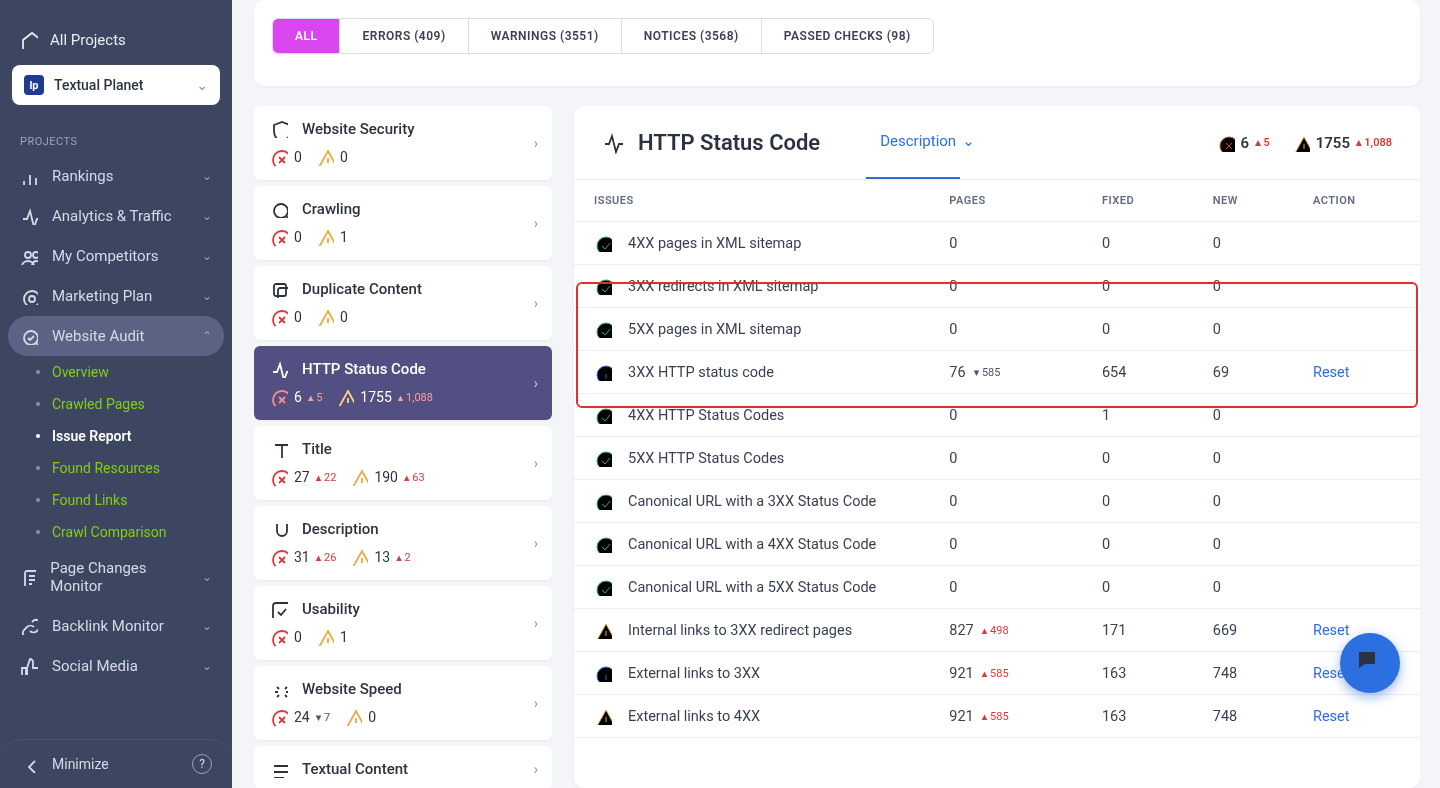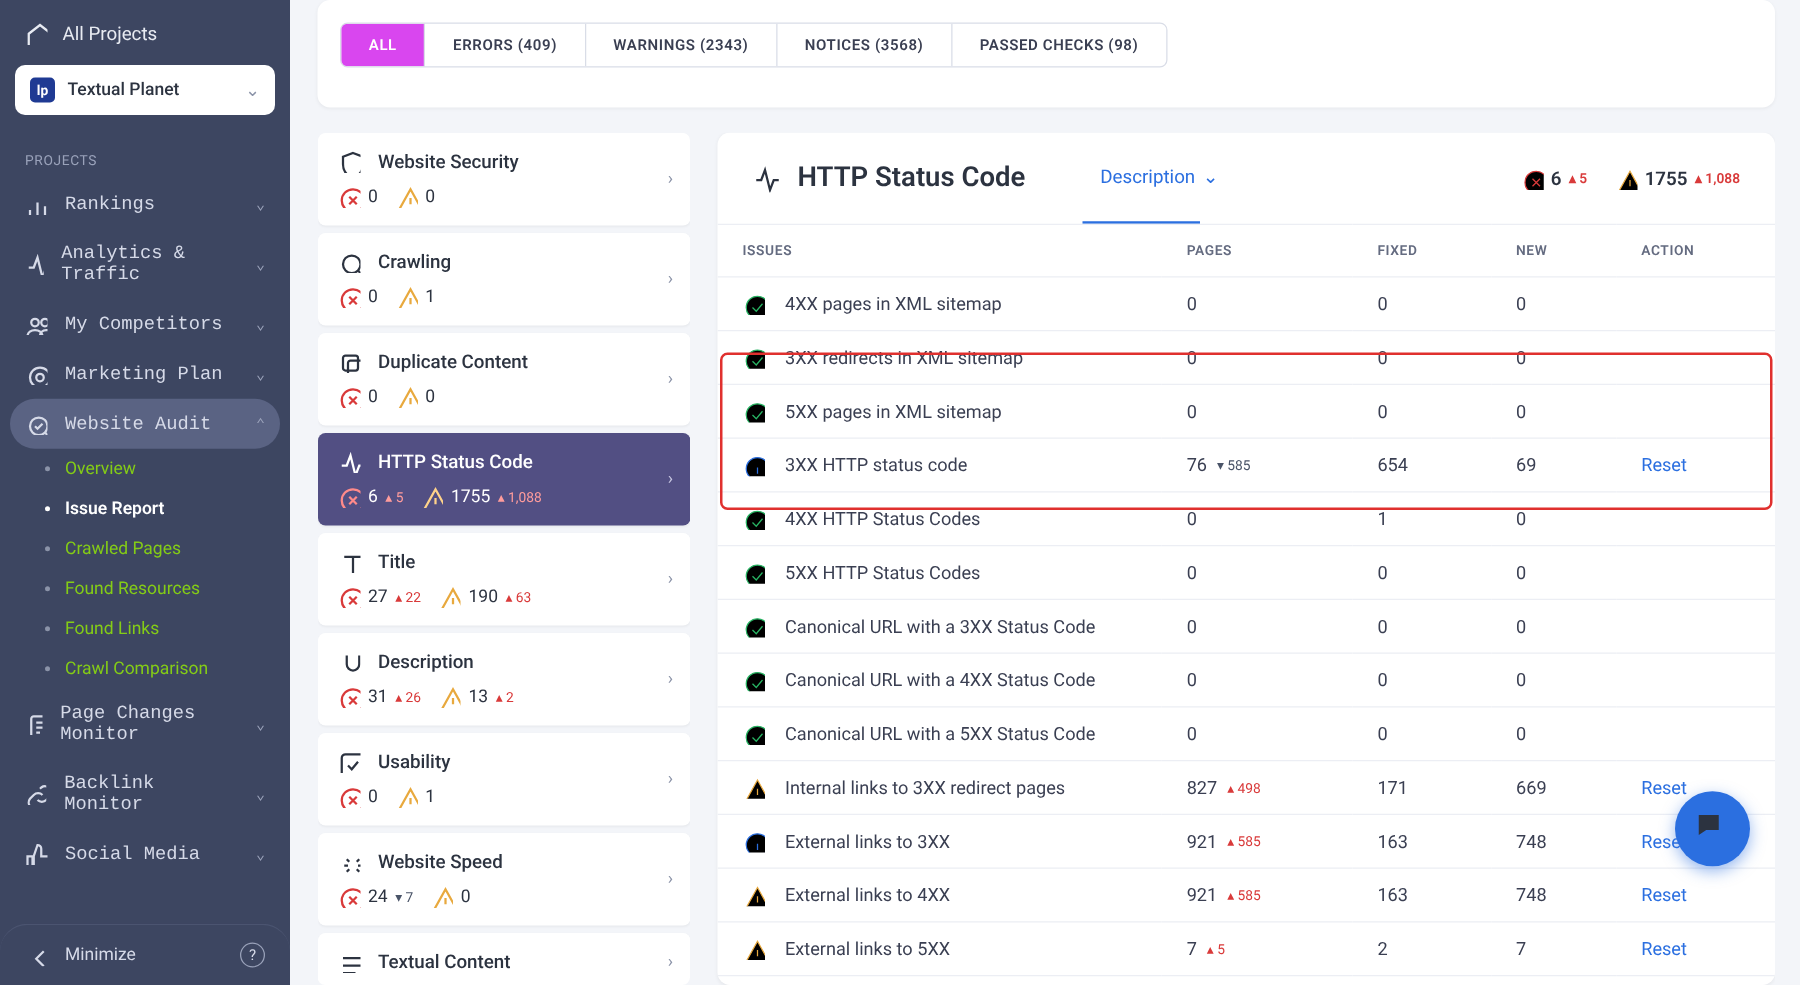--- a/index.html
+++ b/index.html
@@ -23,7 +23,7 @@
   flex-direction: column;
   flex-shrink: 0;
 }
-.sb-top { padding: 12px; }
+.sb-top { padding: 12px; margin-top: 13px; }
 .sb-home {
   display: flex; align-items: center; gap: 12px;
   padding: 6px 8px; font-size: 15px; color: #e8ebf2; cursor: pointer;

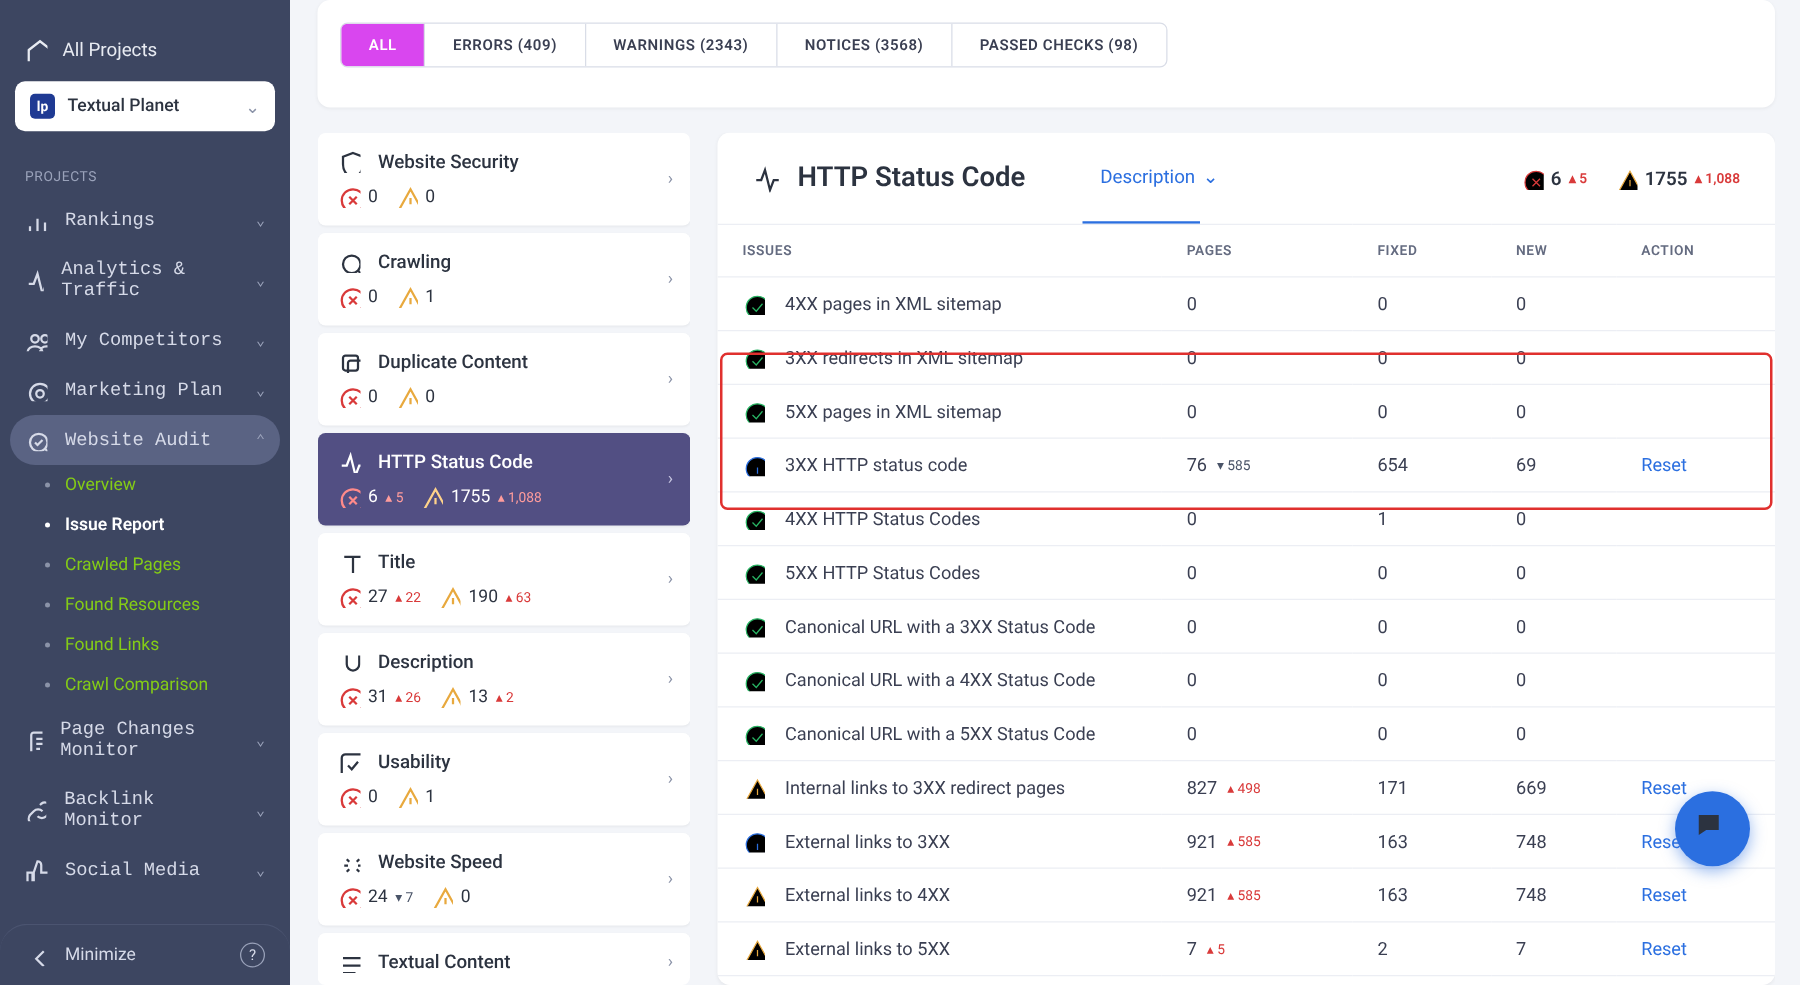--- a/index.html
+++ b/index.html
@@ -387,7 +387,7 @@
       <div class="tabs" id="tabs">
           <div class="tab active">ALL</div>
           <div class="tab">ERRORS (409)</div>
-          <div class="tab">WARNINGS (2343)</div>
+          <div class="tab">WARNINGS (3551)</div>
           <div class="tab">NOTICES (3568)</div>
           <div class="tab">PASSED CHECKS (98)</div>
         </div>

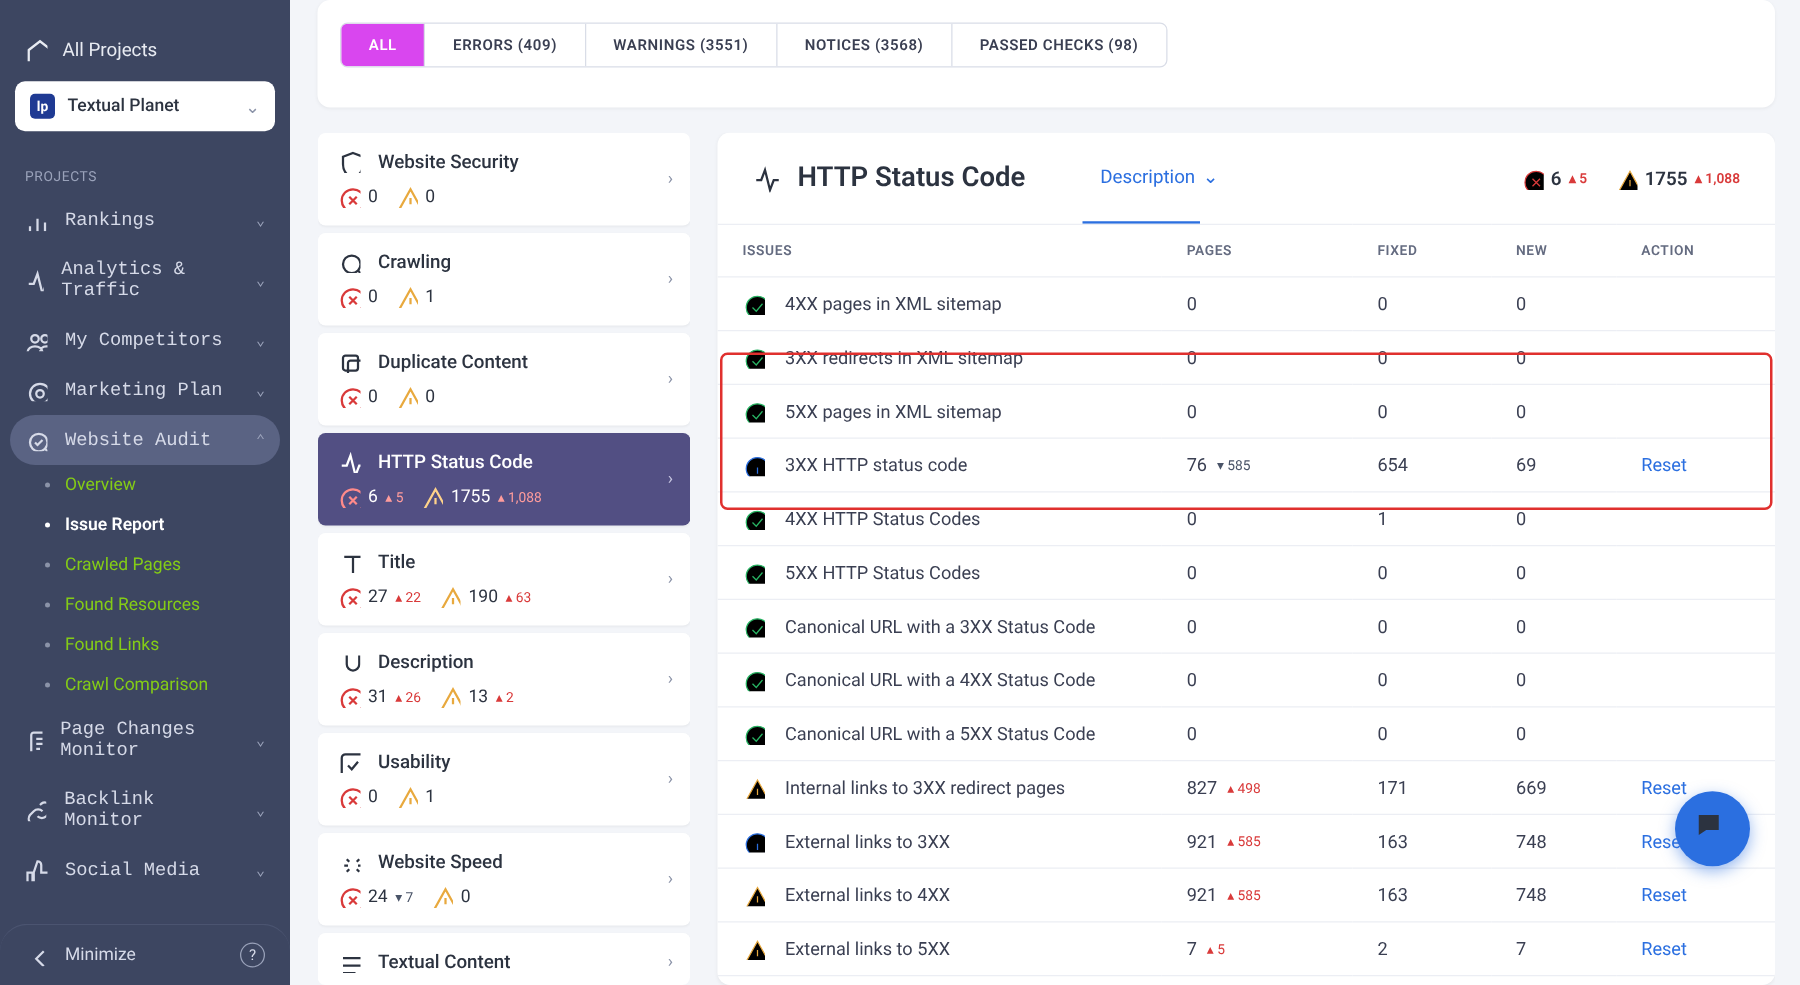--- a/index.html
+++ b/index.html
@@ -49,7 +49,6 @@
   display: flex; align-items: center; gap: 14px;
   padding: 11px 20px; color: #d6dae8; cursor: pointer;
   font-size: 15px;
-  font-family: Liberation Mono, monospace;
 }
 .sb-item.active { background: #5a6383; border-radius: 24px; margin: 0 8px; padding: 11px 12px; }
 .sb-item .chev-down { margin-left: auto; color: #9aa2ba; font-size: 12px; }

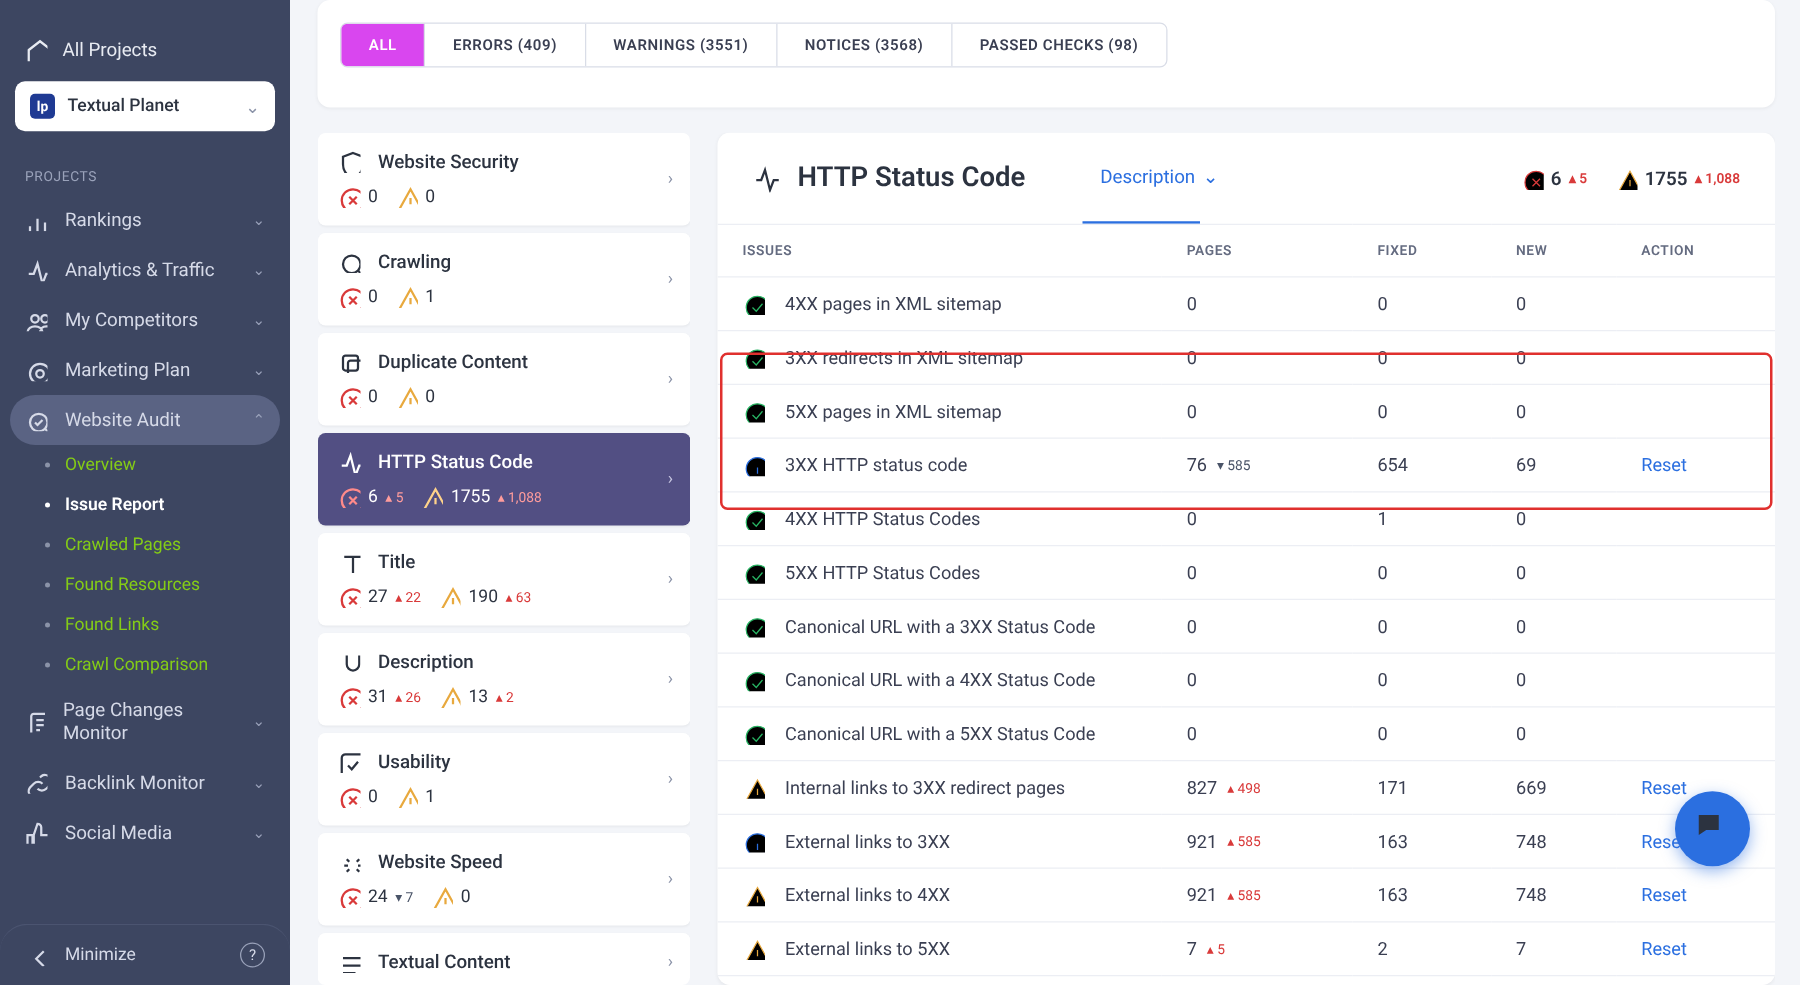--- a/index.html
+++ b/index.html
@@ -327,13 +327,13 @@
             <span class="dot"></span>
     <span>Overview</span>
           </div>
+          <div class="sub-item">
+            <span class="dot"></span>
+    <span>Crawled Pages</span>
+          </div>
           <div class="sub-item active">
             <span class="dot"></span>
     <span>Issue Report</span>
-          </div>
-          <div class="sub-item">
-            <span class="dot"></span>
-    <span>Crawled Pages</span>
           </div>
           <div class="sub-item">
             <span class="dot"></span>

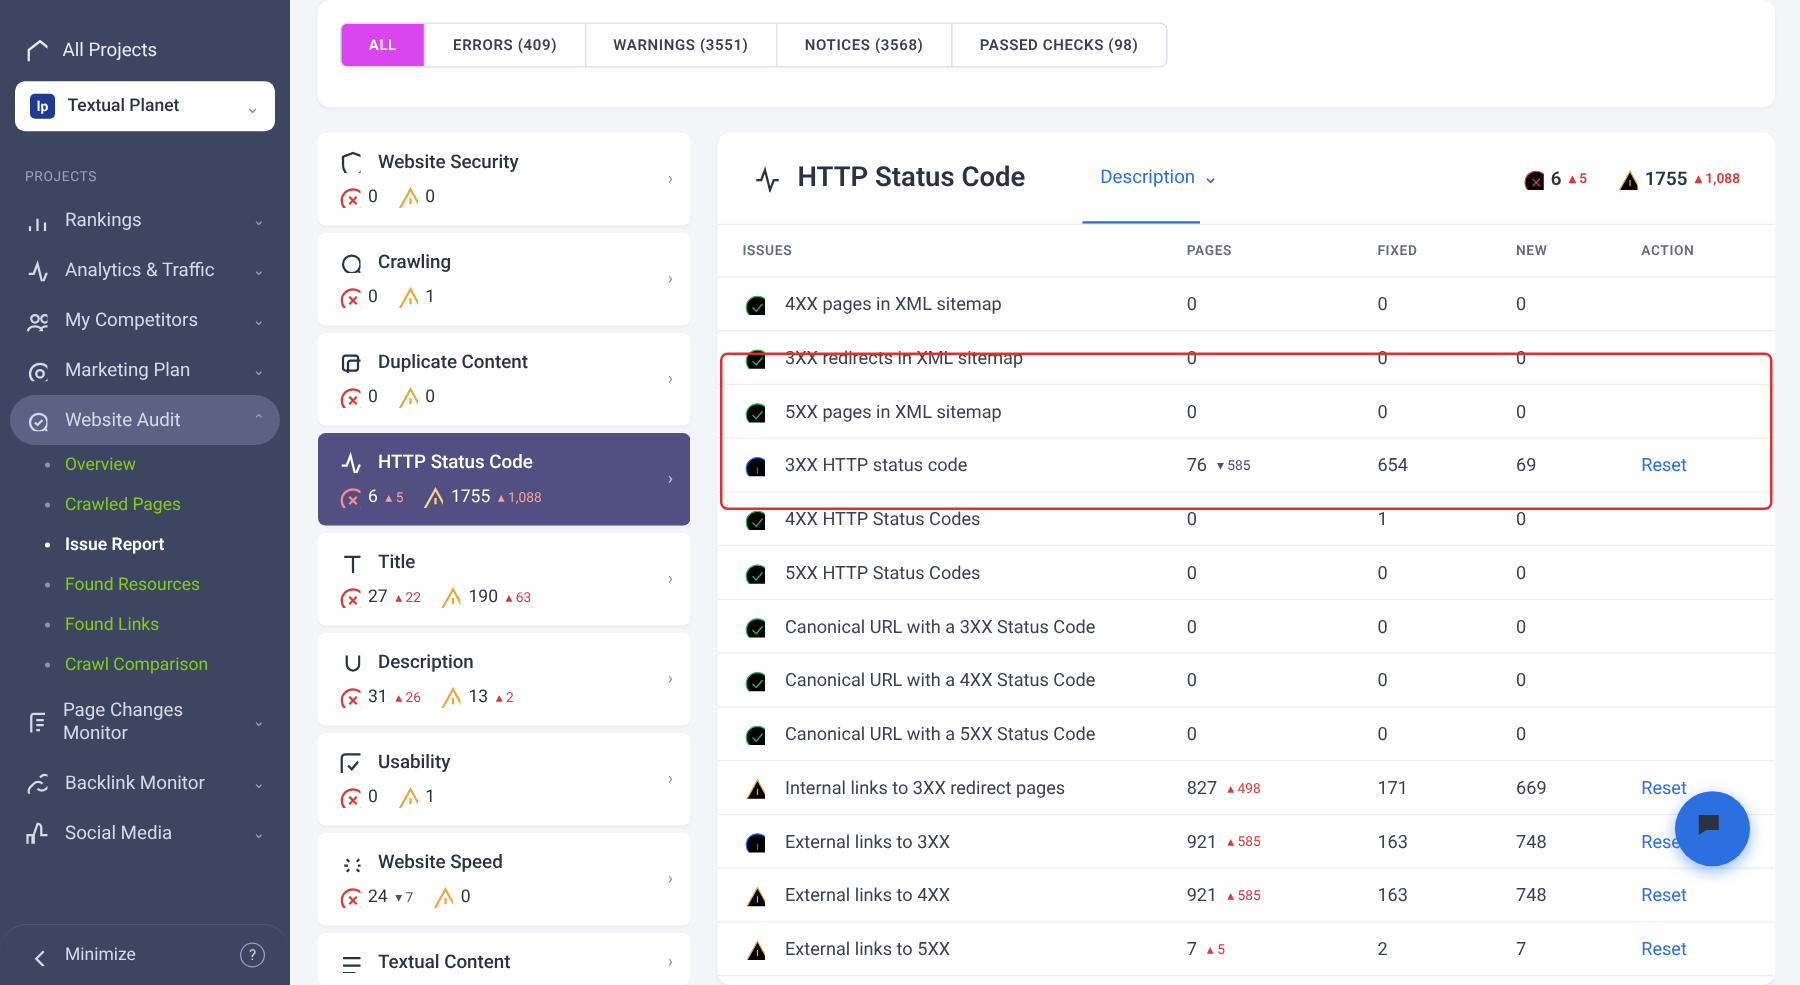--- a/index.html
+++ b/index.html
@@ -831,22 +831,6 @@
     <td>748</td>
     <td><span class="reset-link">Reset</span></td>
               </tr>
-              <tr>
-    <td>
-                  <div class="issue-cell">
-                    <svg class="ic-warn">
-                      <use href="#i-warn"></use>
-                    </svg>
-      <span>External links to 5XX</span>
-                  </div>
-                </td>
-    <td>
-                  <span class="page-cell">7 <span class="delta up">▴ 5</span></span>
-                </td>
-    <td>2</td>
-    <td>7</td>
-    <td><span class="reset-link">Reset</span></td>
-              </tr>
             </tbody>
         </table>
 

